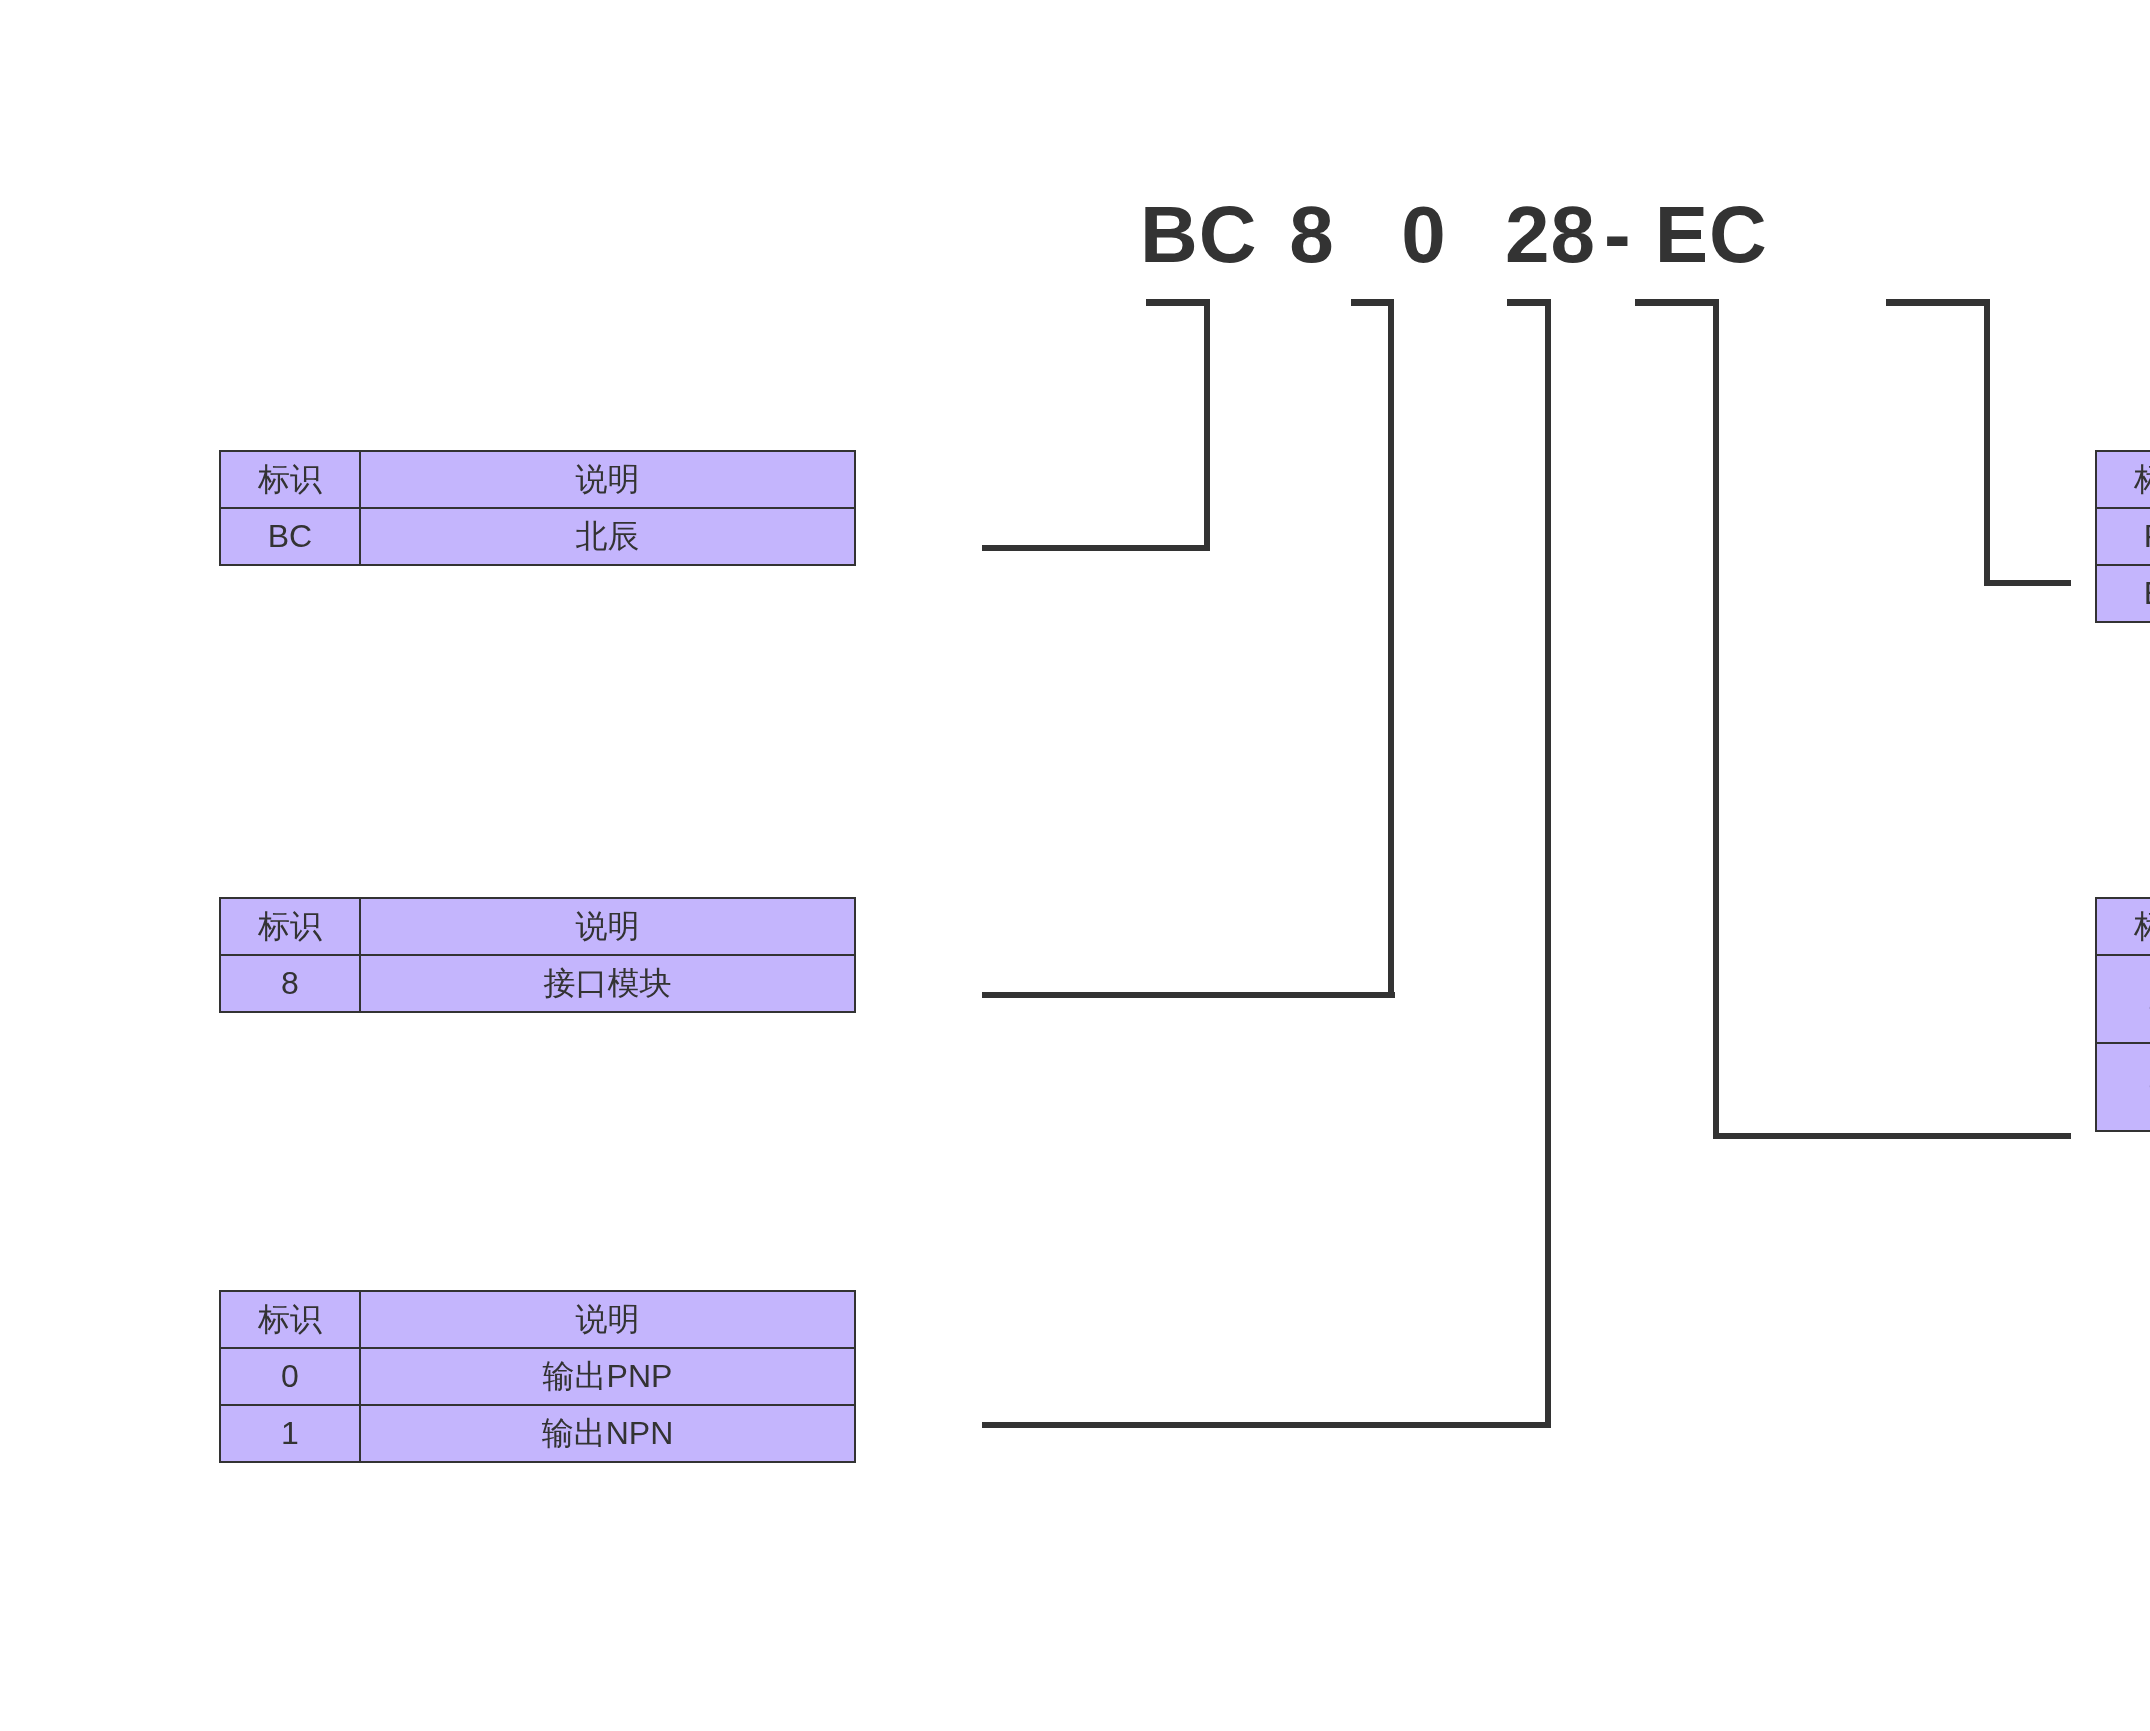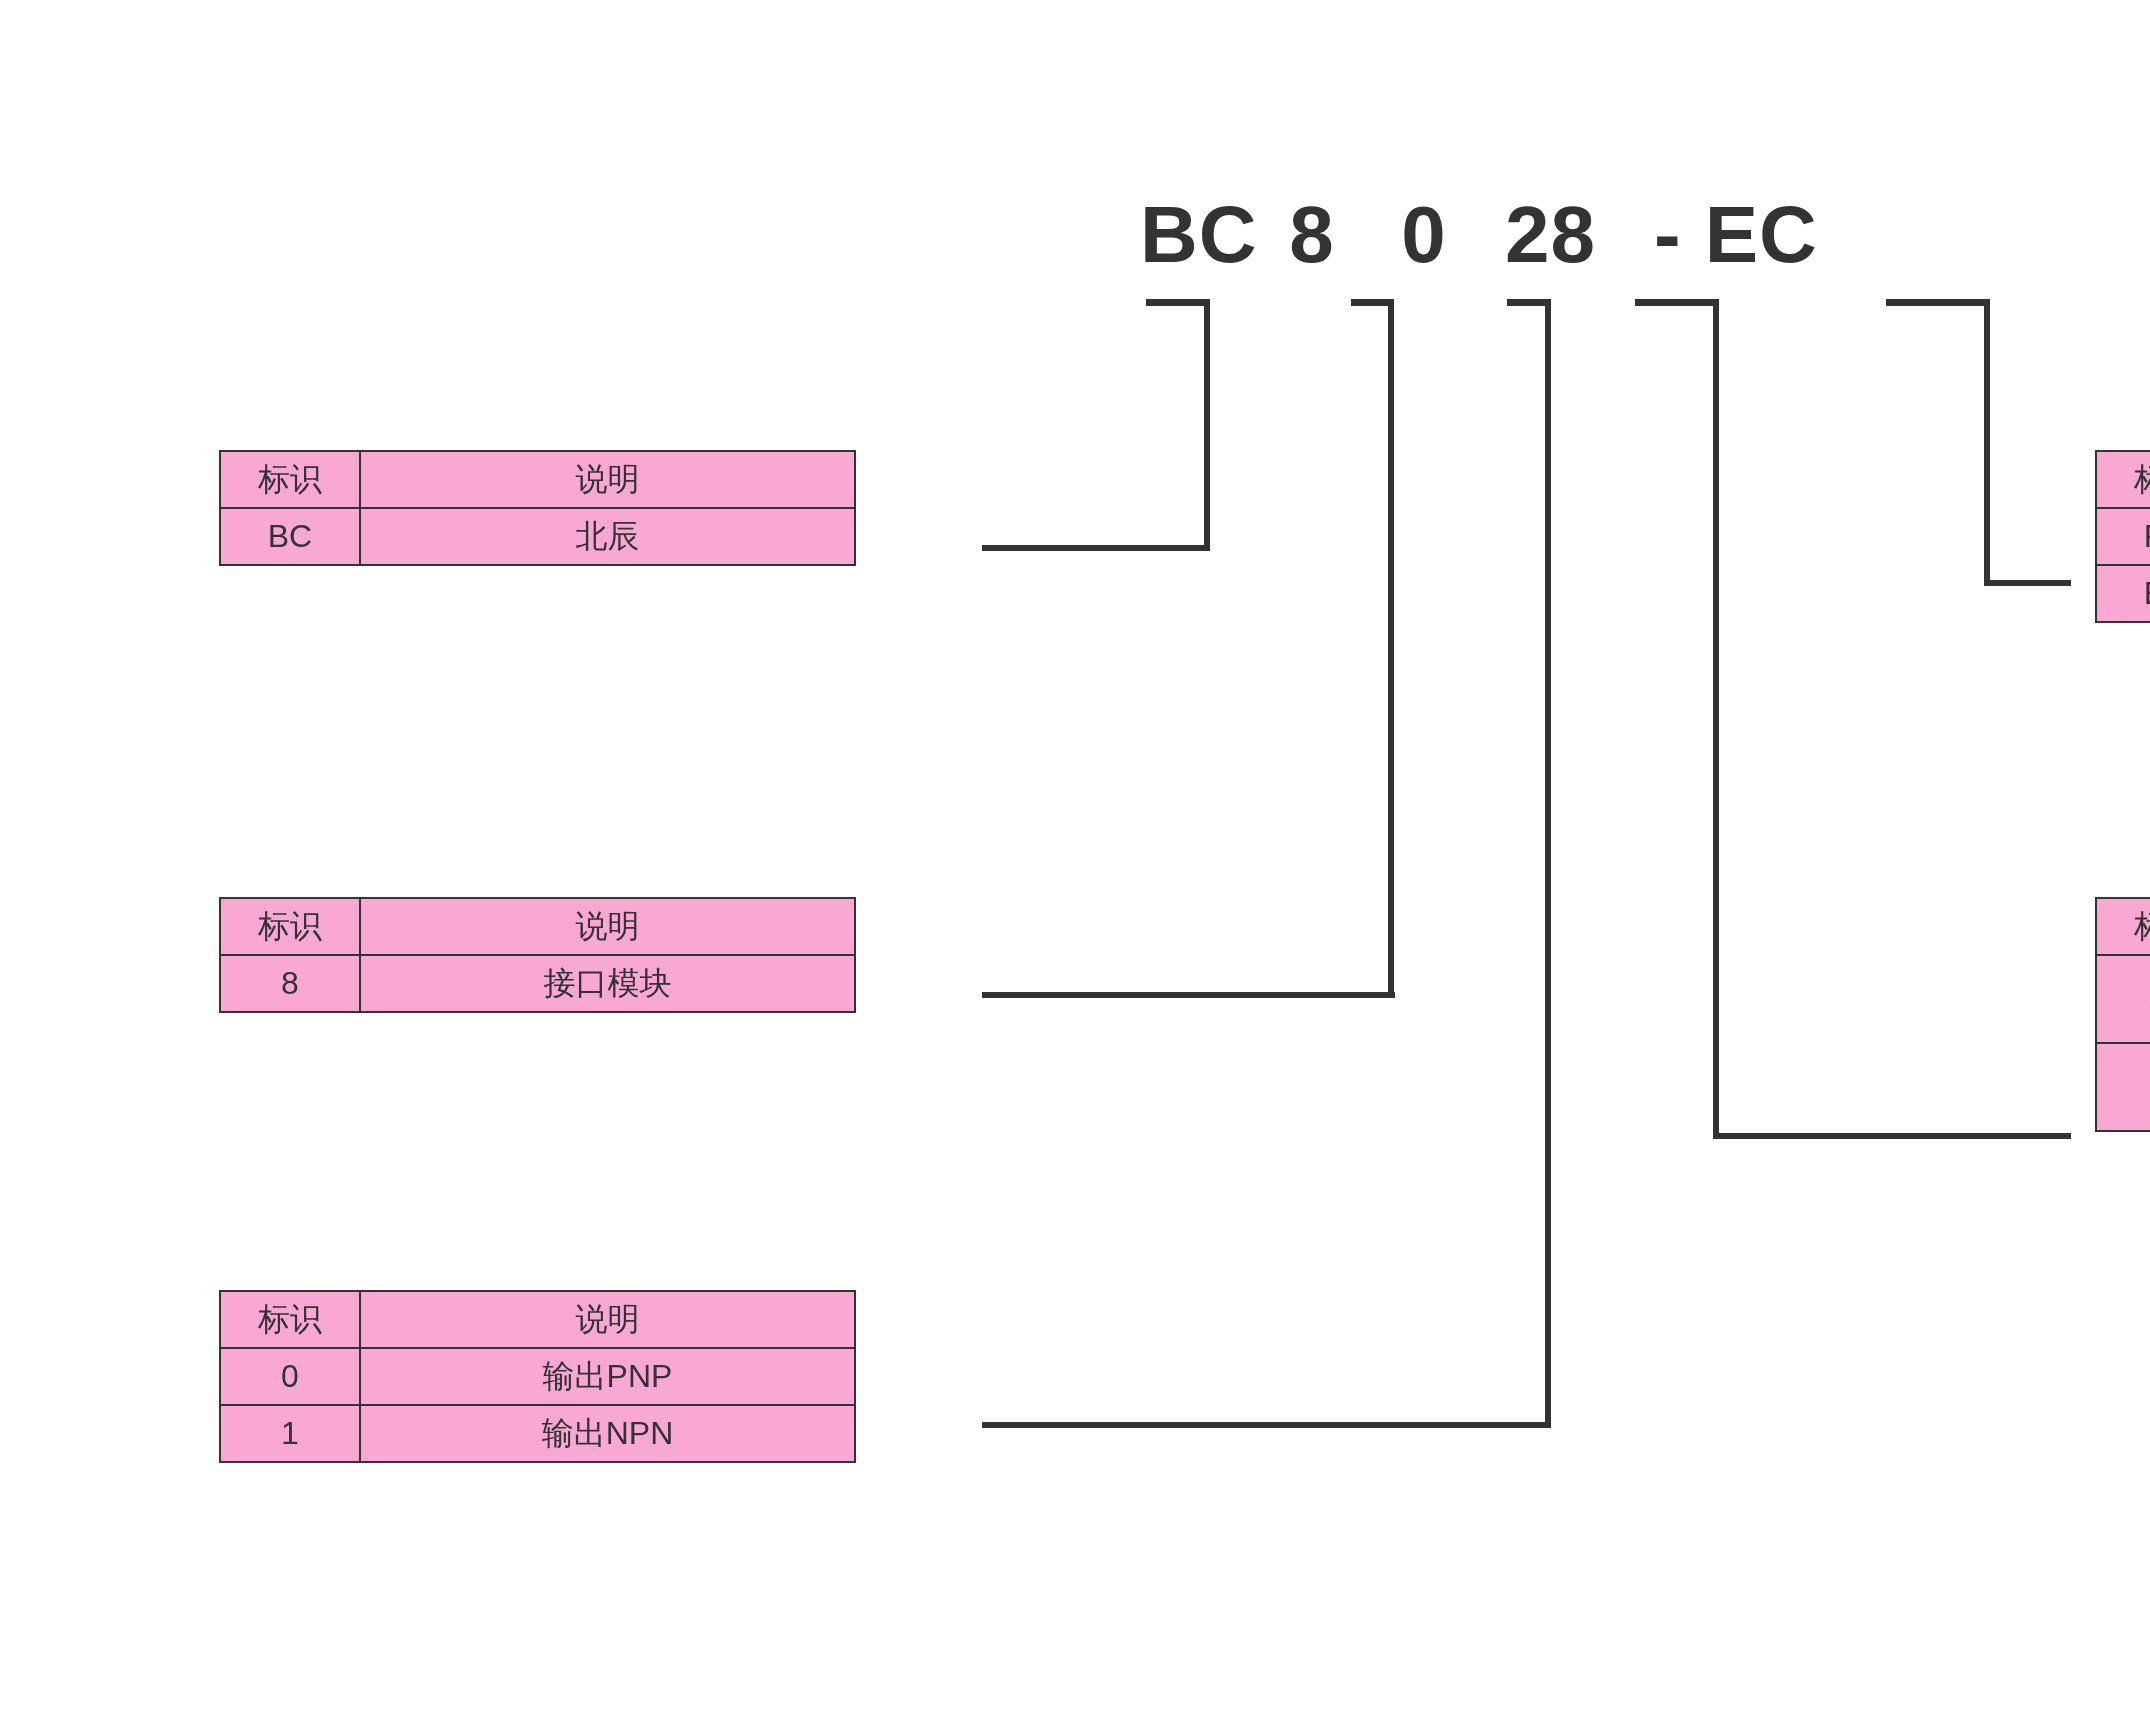--- a/index.html
+++ b/index.html
@@ -80,7 +80,7 @@
     <span class="pn-seg" style="left:146px;  width:52px;">8</span>
     <span class="pn-seg" style="left:258px;  width:52px;">0</span>
     <span class="pn-seg" style="left:361px;  width:99px;">28</span>
-    <span class="pn-seg" style="left:514px; width:146px;">- EC</span>
+    <span class="pn-seg" style="left:464px; width:146px;">- EC</span>
   </div>
 
   <div class="ln ul" style="left:1146px; top:299px; width:63px;"></div>

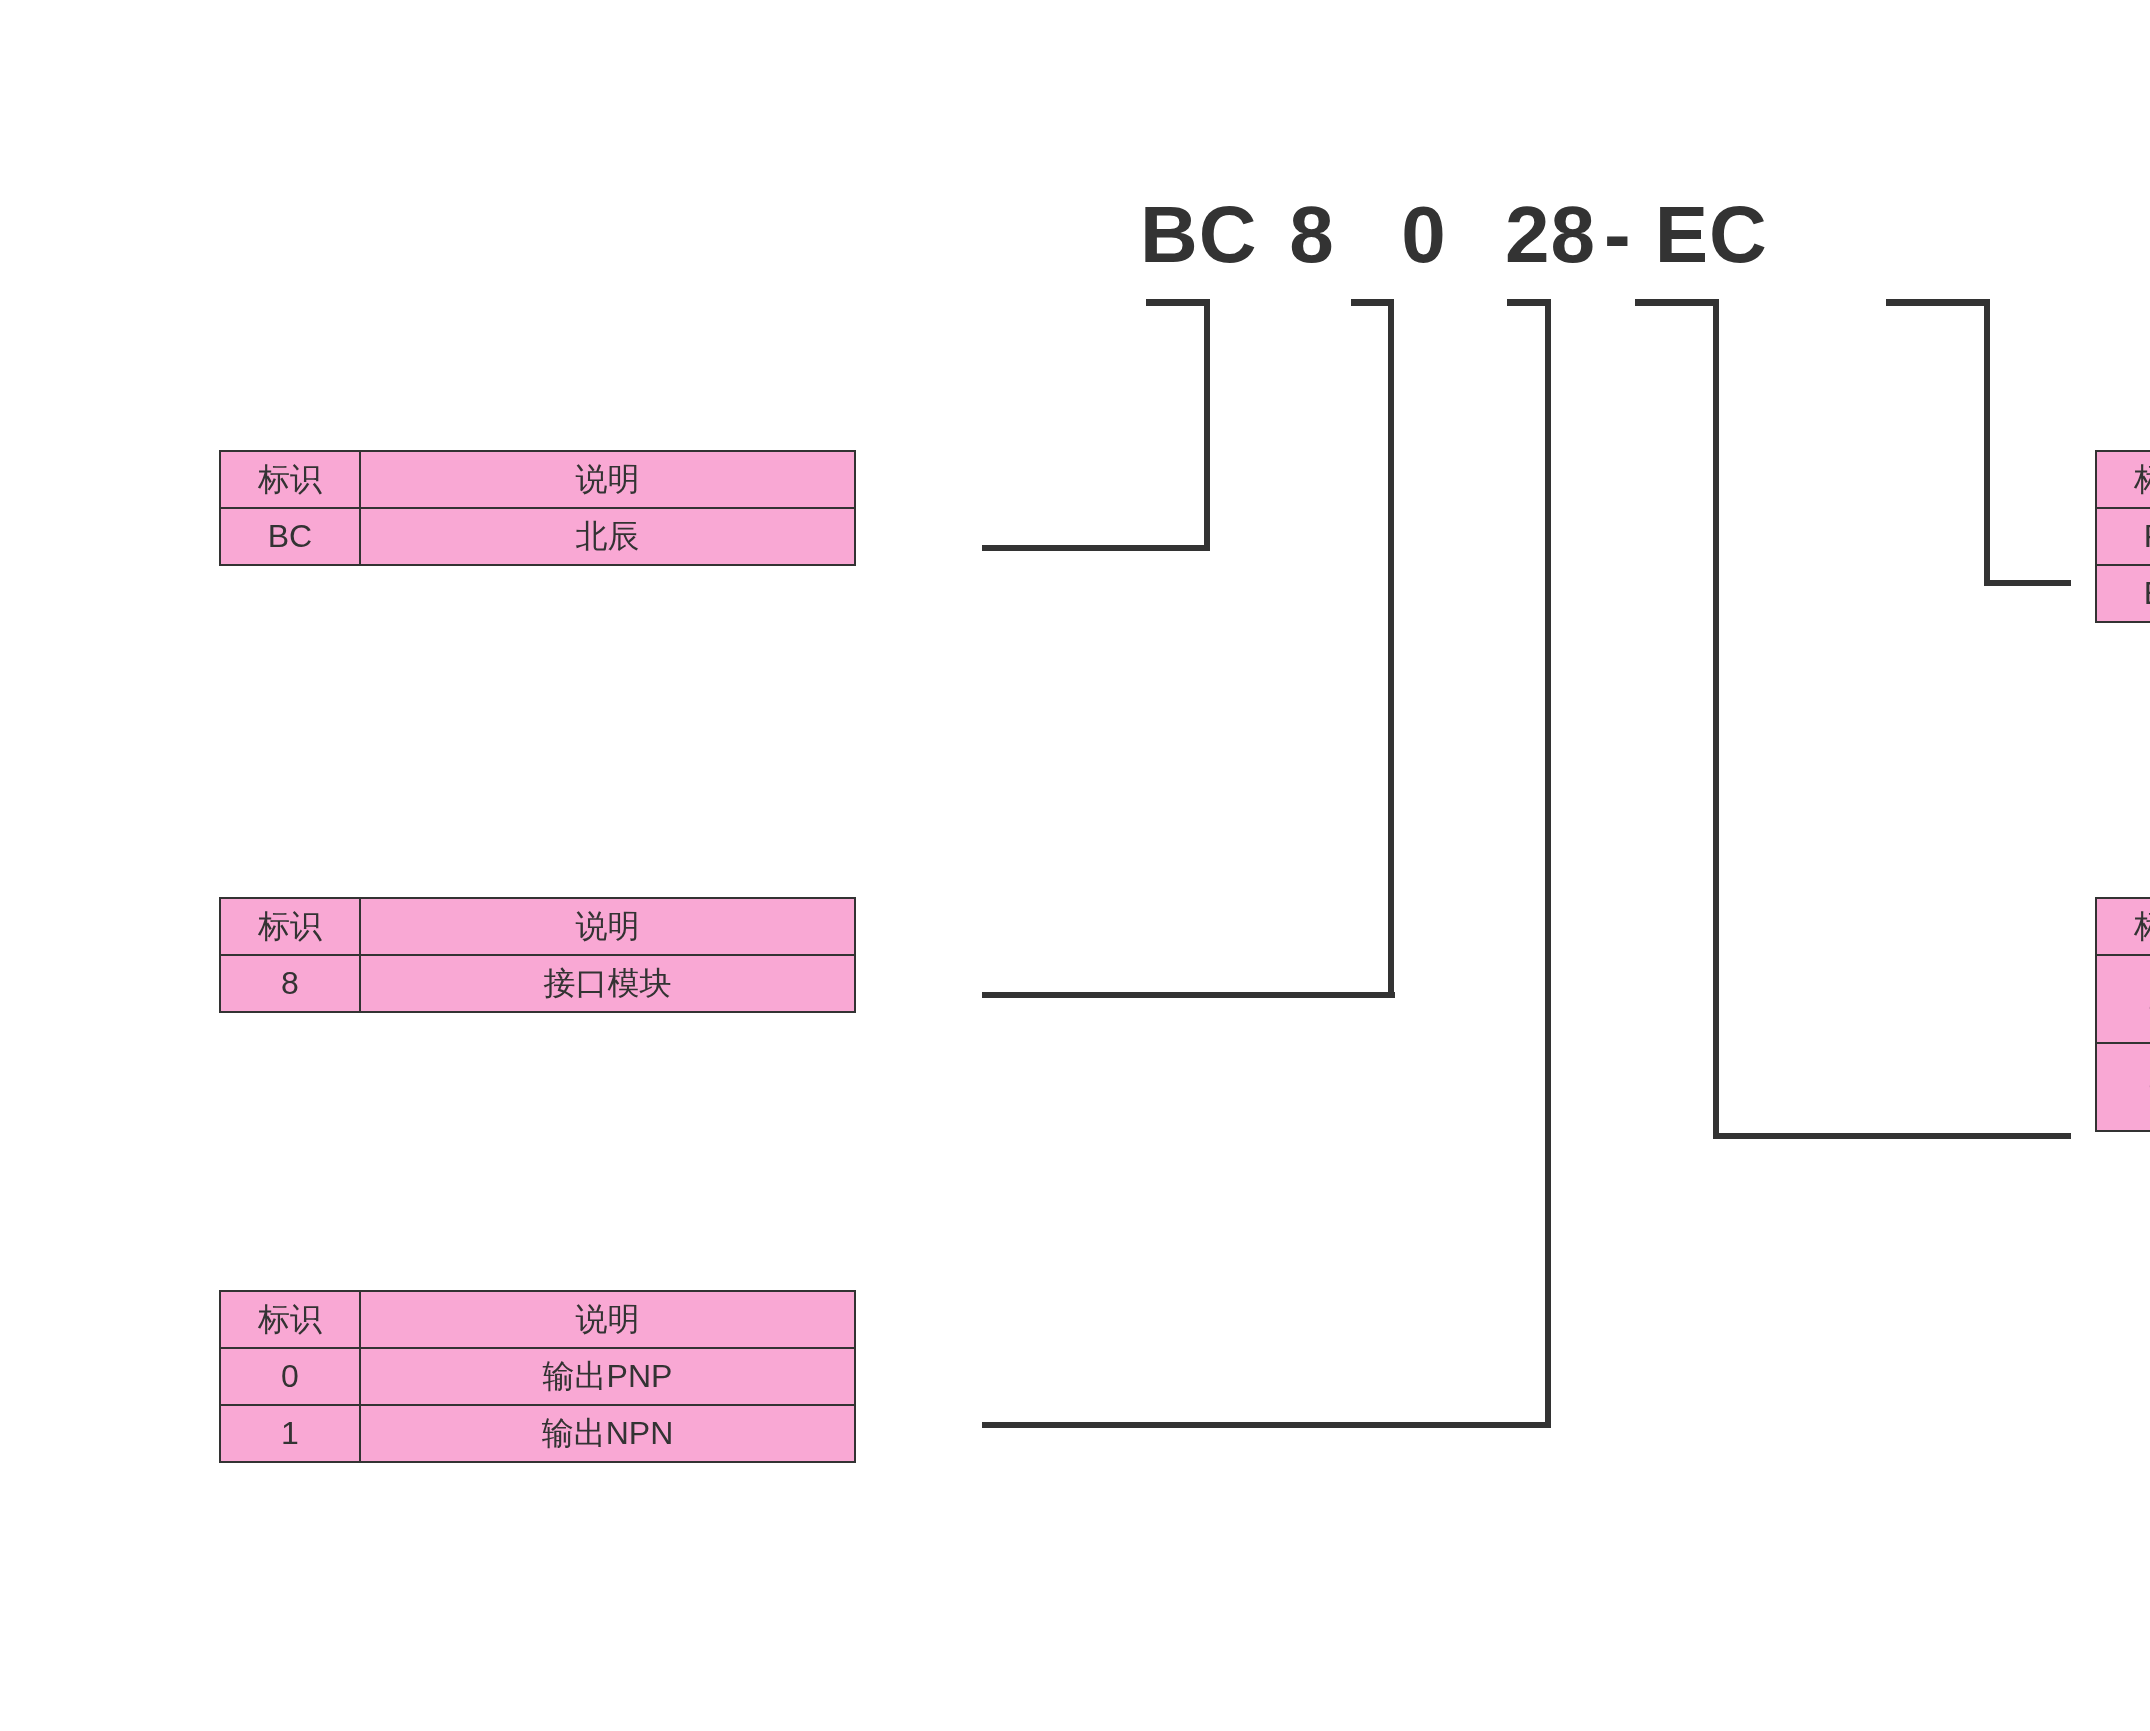--- a/index.html
+++ b/index.html
@@ -52,7 +52,7 @@
     position: absolute;
     border-collapse: collapse;
     table-layout: fixed;
-    background: #f9a8d4;
+    background: #c4b5fd;
   }
   .tbl td {
     border: 2.2px solid #333333;

